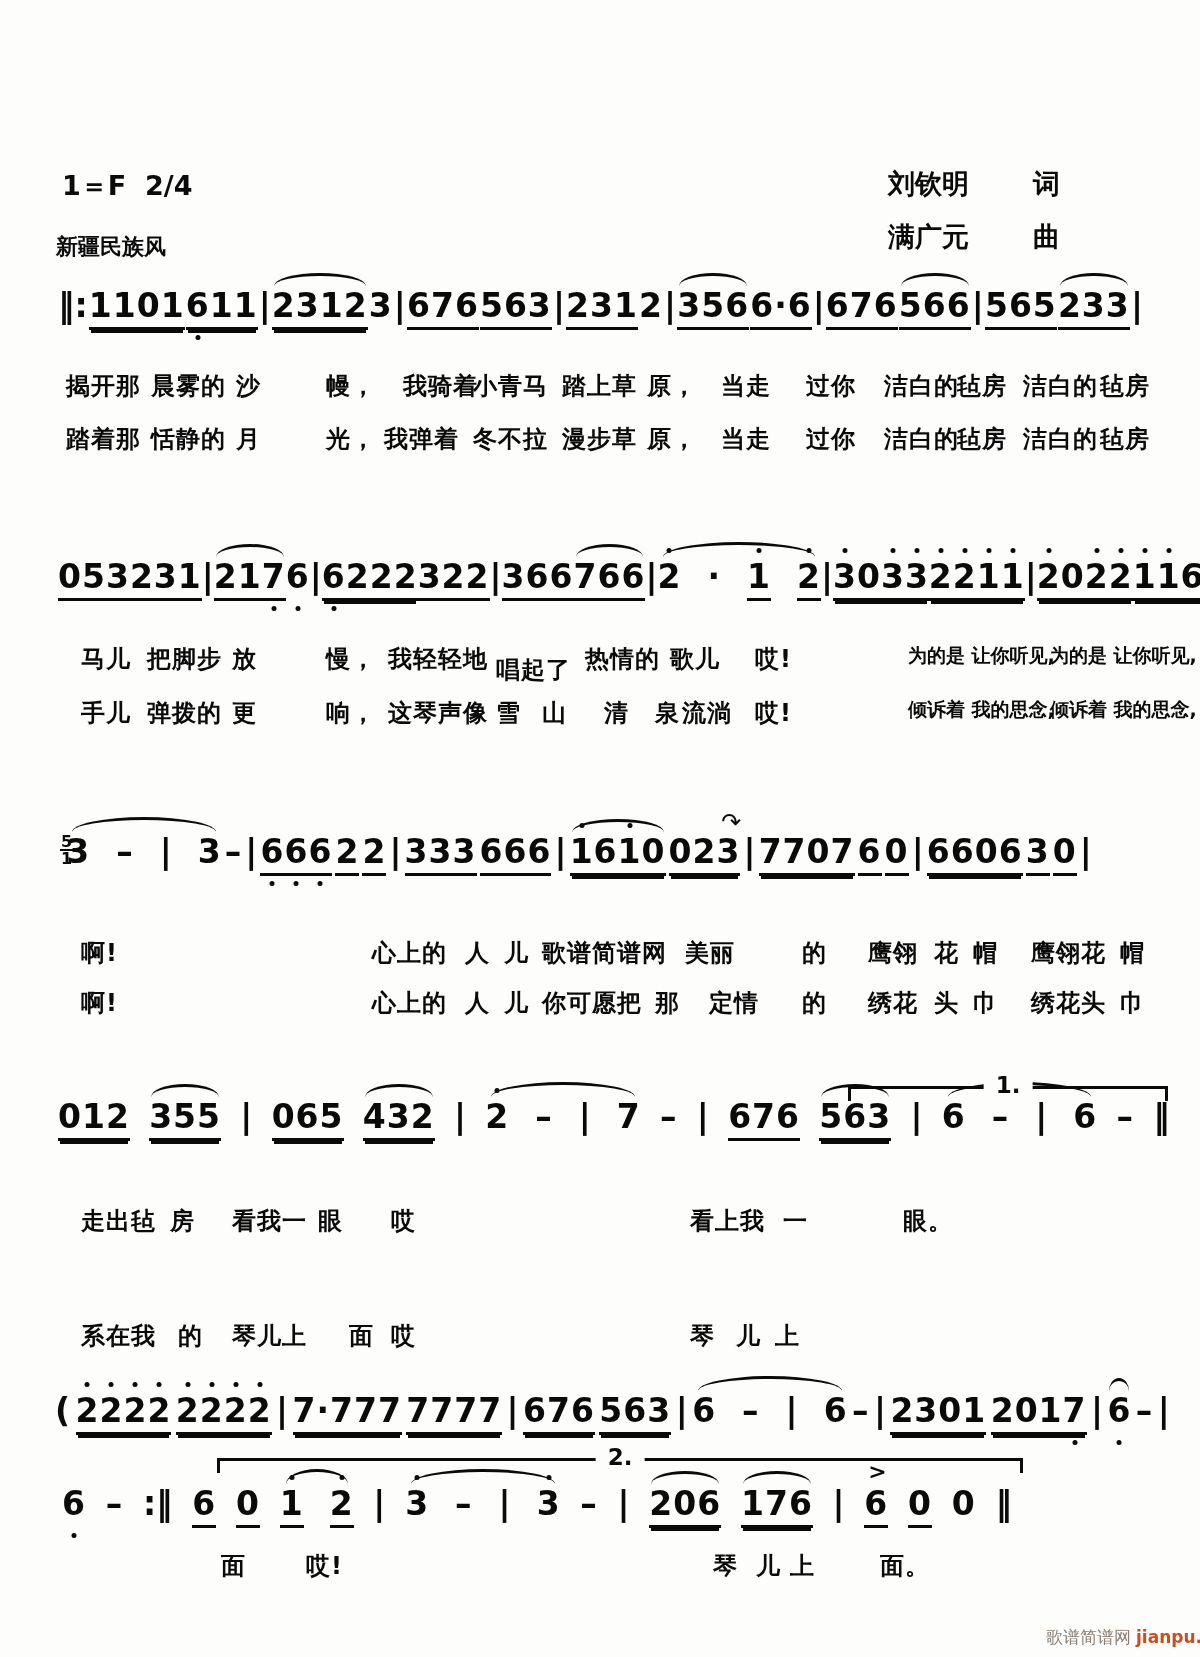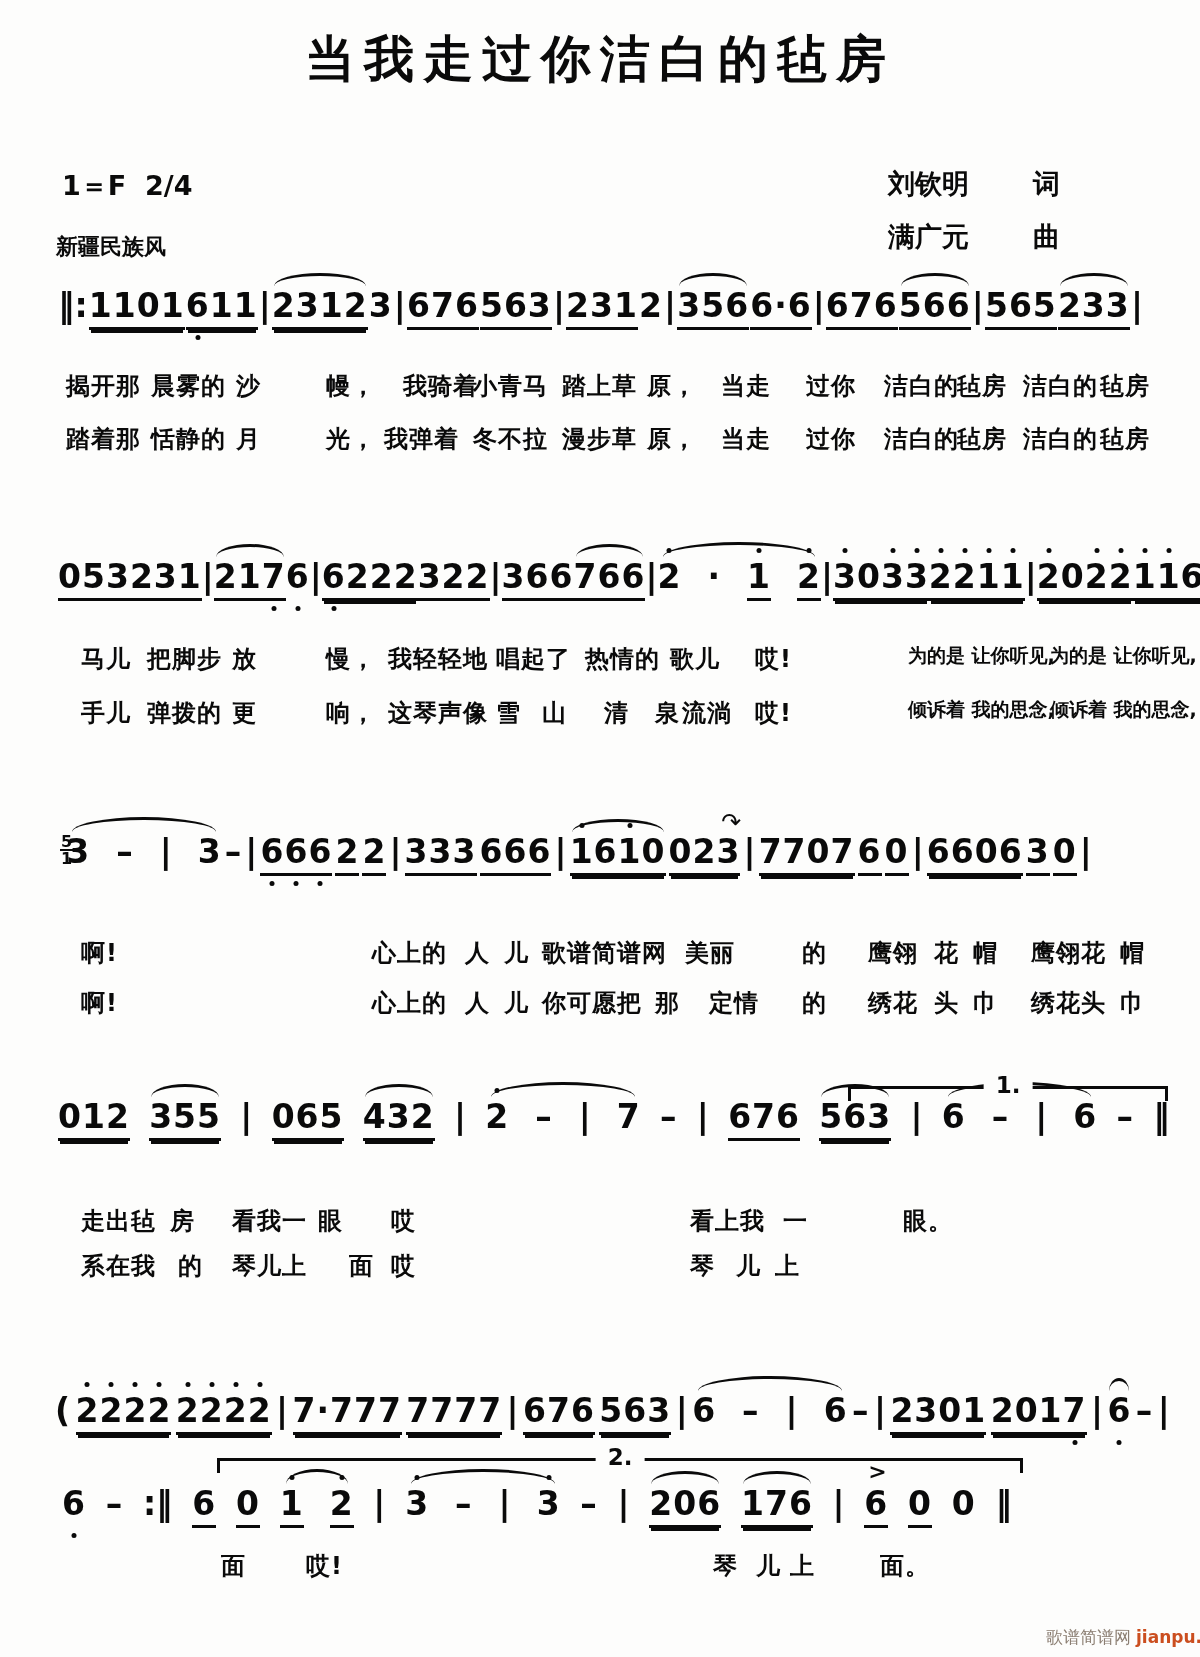--- a/index.html
+++ b/index.html
@@ -84,7 +84,6 @@
 <body>
 
 <div class="page">
-  <div class="title">当我走过你洁白的毡房</div>
 
   <div class="keytime">1＝F  2/4</div>
   <div class="style-note">新疆民族风</div>

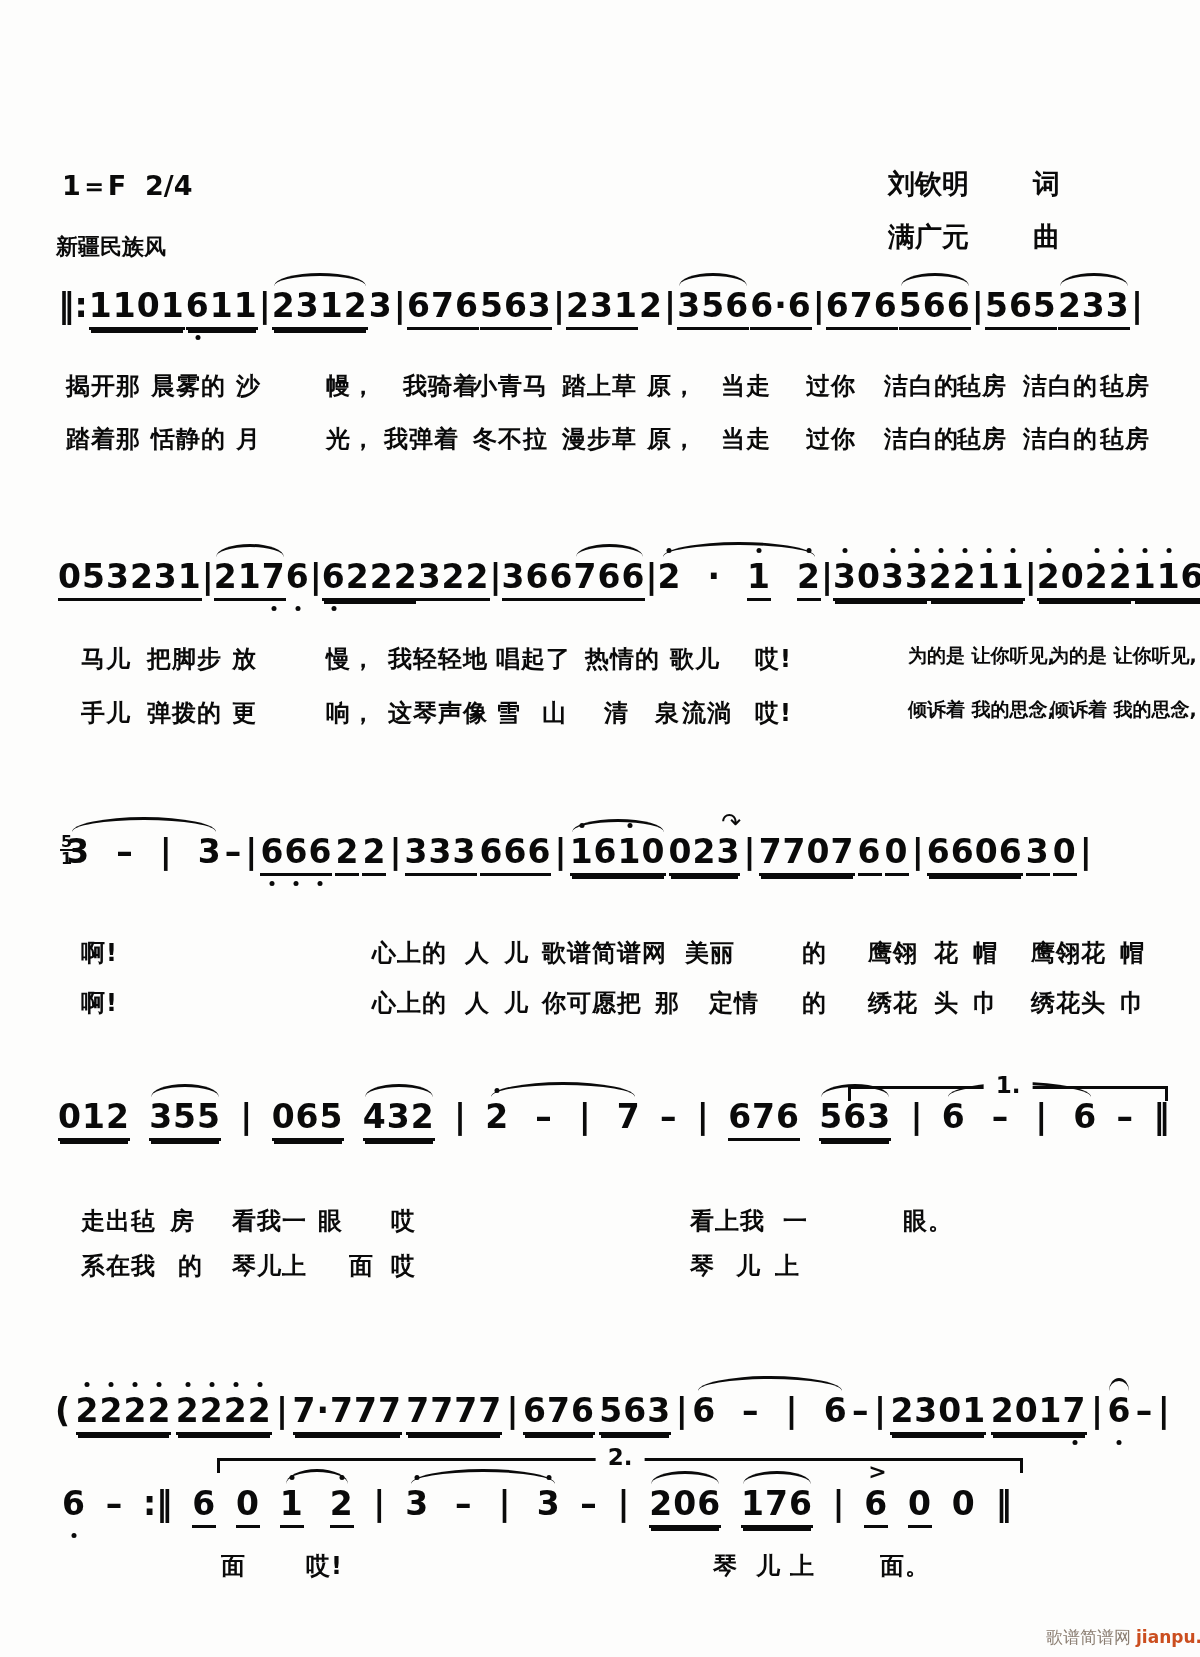--- a/index.html
+++ b/index.html
@@ -140,7 +140,7 @@
         <span class="lseg" style="left: 232px;">放</span>
         <span class="lseg" style="left: 326px;">慢，</span>
         <span class="lseg" style="left: 388px;">我轻轻地</span>
-        <span class="lseg" style="left: 496px;">唱起了</span>
+        <span class="lseg" style="left: 496px; margin-top: 11px;">唱起了</span>
         <span class="lseg" style="left: 585px;">热情的</span>
         <span class="lseg" style="left: 670px;">歌儿</span>
         <span class="lseg" style="left: 755px;">哎!</span>

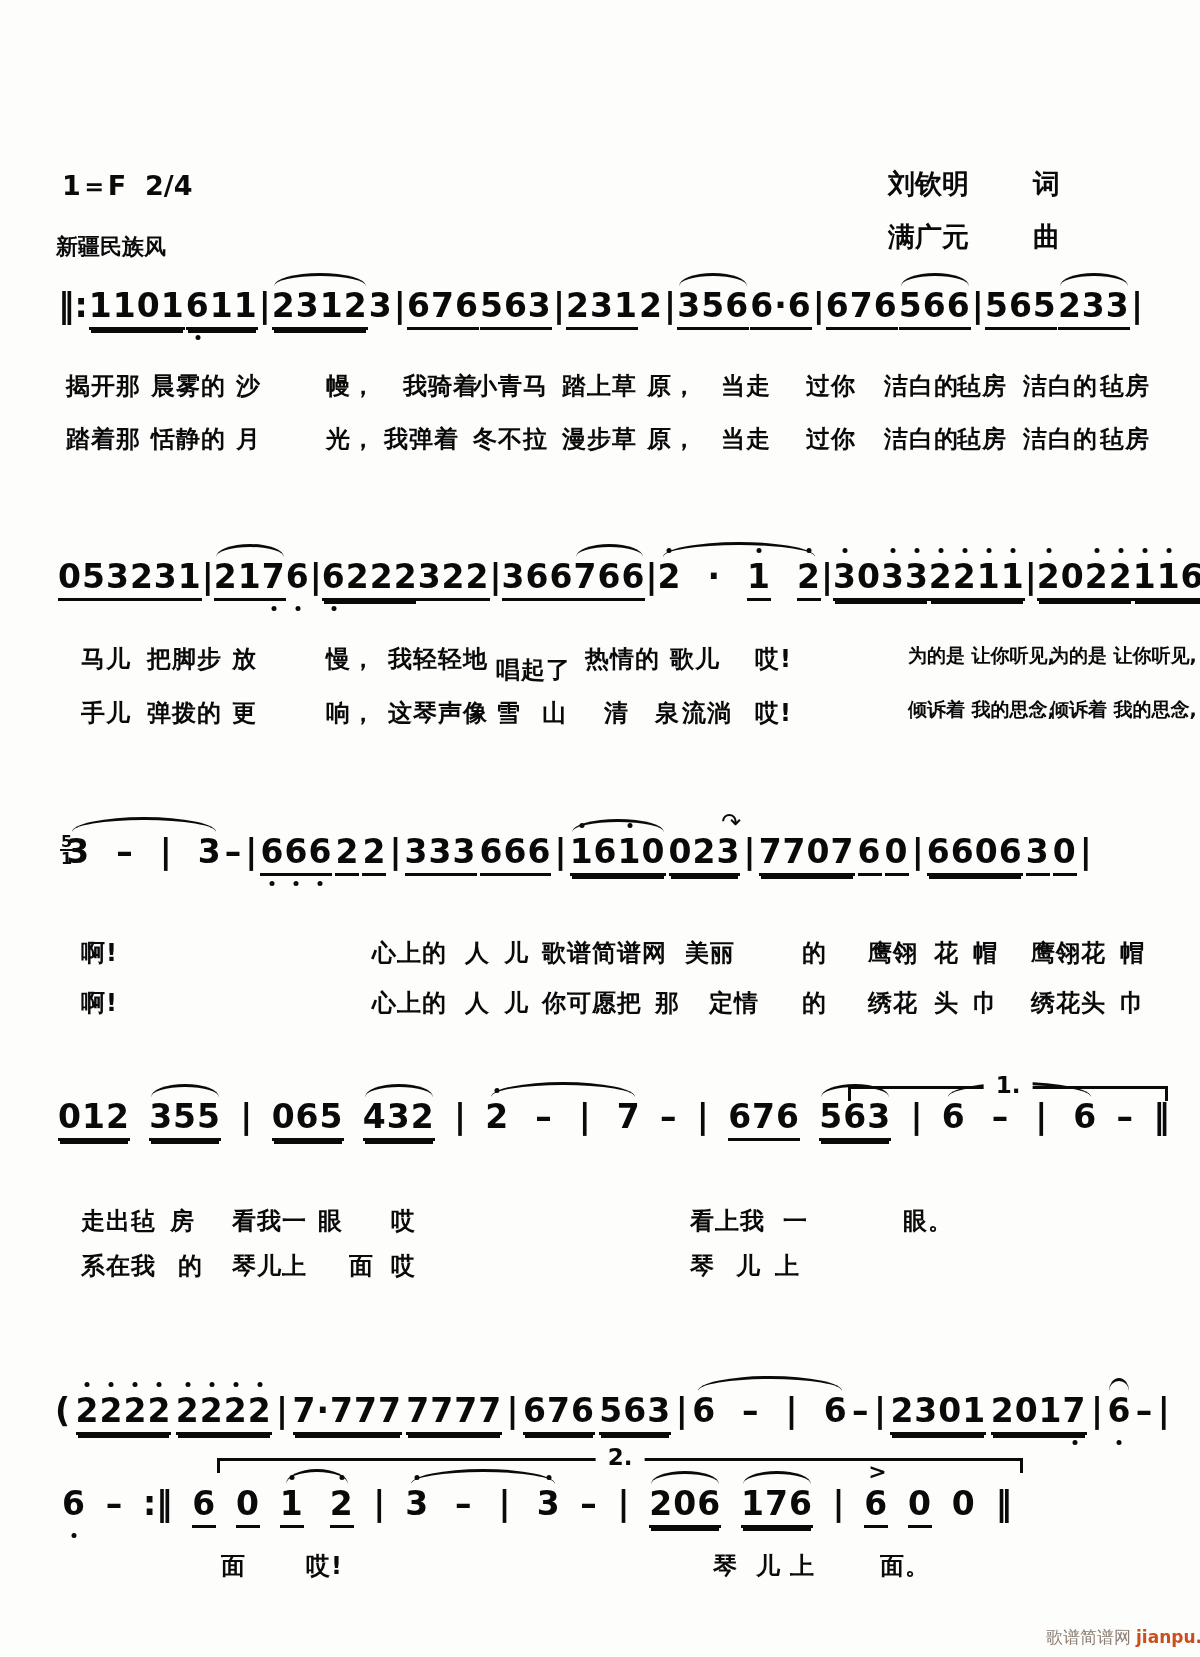--- a/index.html
+++ b/index.html
@@ -203,7 +203,7 @@
         <span class="lseg" style="left: 783px;">一</span>
         <span class="lseg" style="left: 903px;">眼。</span>
       </div>
-      <div class="lyr-row" style="top: 1250px;">
+      <div class="lyr-row" style="top: 1320px;">
         <span class="lseg" style="left: 81px;">系在我</span>
         <span class="lseg" style="left: 178px;">的</span>
         <span class="lseg" style="left: 232px;">琴儿上</span>

